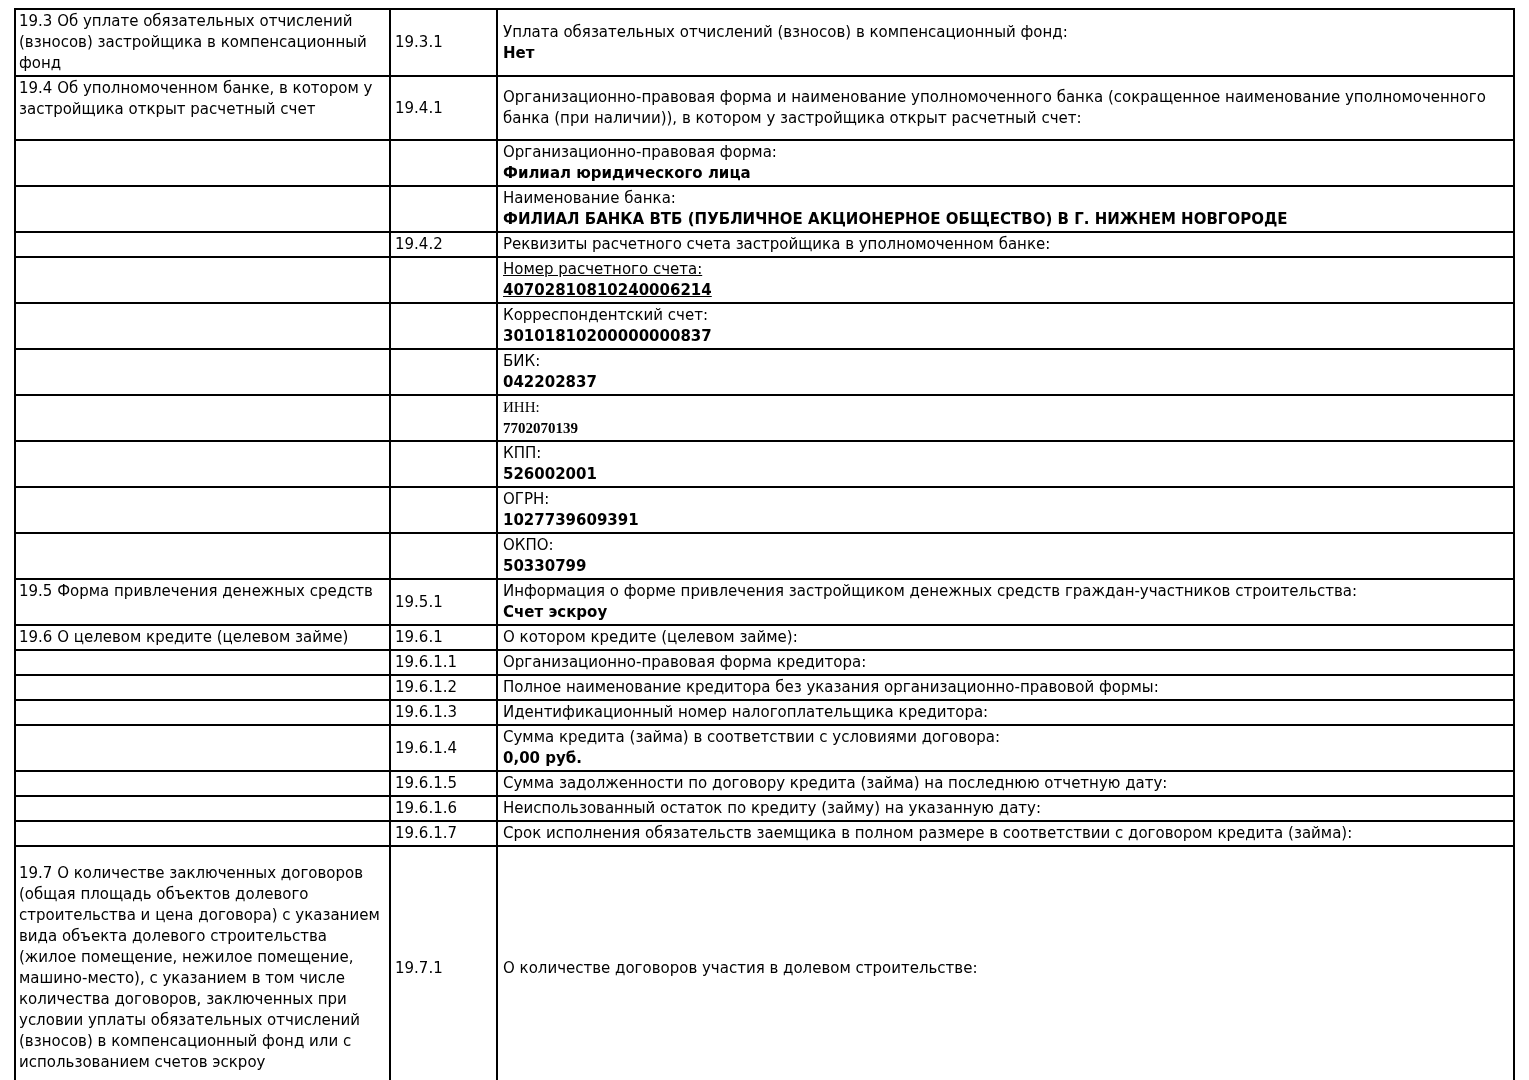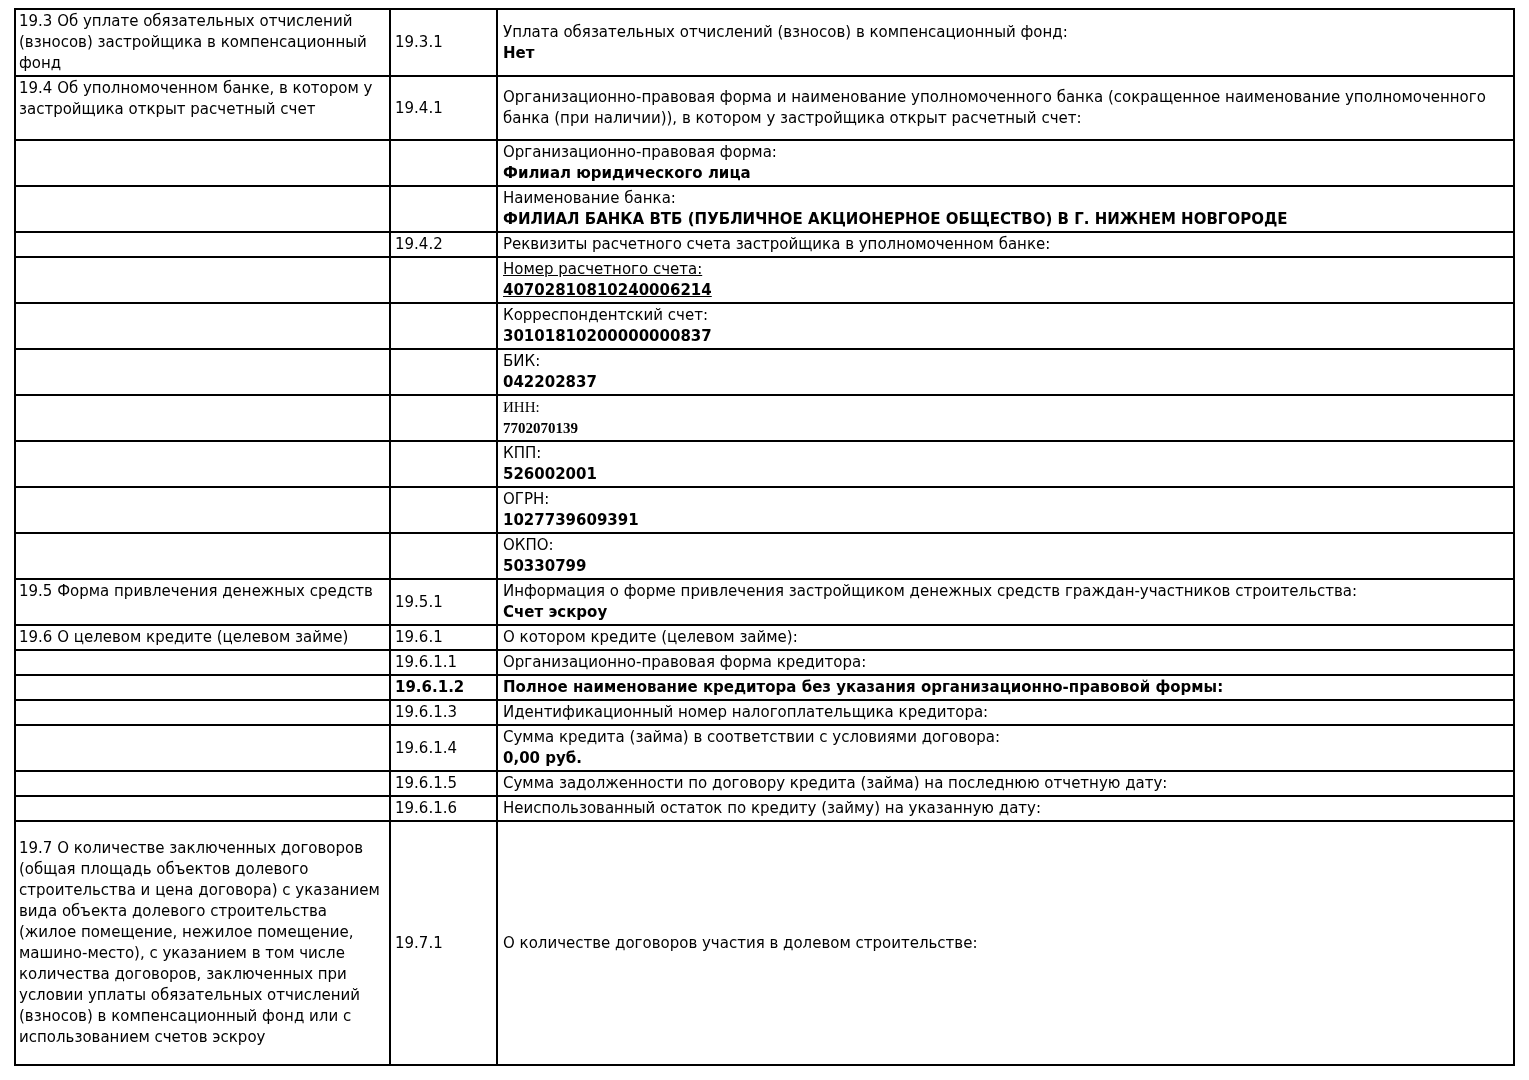--- a/index.html
+++ b/index.html
@@ -167,7 +167,7 @@
             <div class="content-line">Организационно-правовая форма кредитора:</div>
           </td>
         </tr>
-        <tr style="height: 23px; font-weight: bold;">
+        <tr style="height: 23px;">
           <td class="section-cell" style="vertical-align: top;"></td>
           <td class="code-cell">19.6.1.2</td>
           <td class="content-cell">

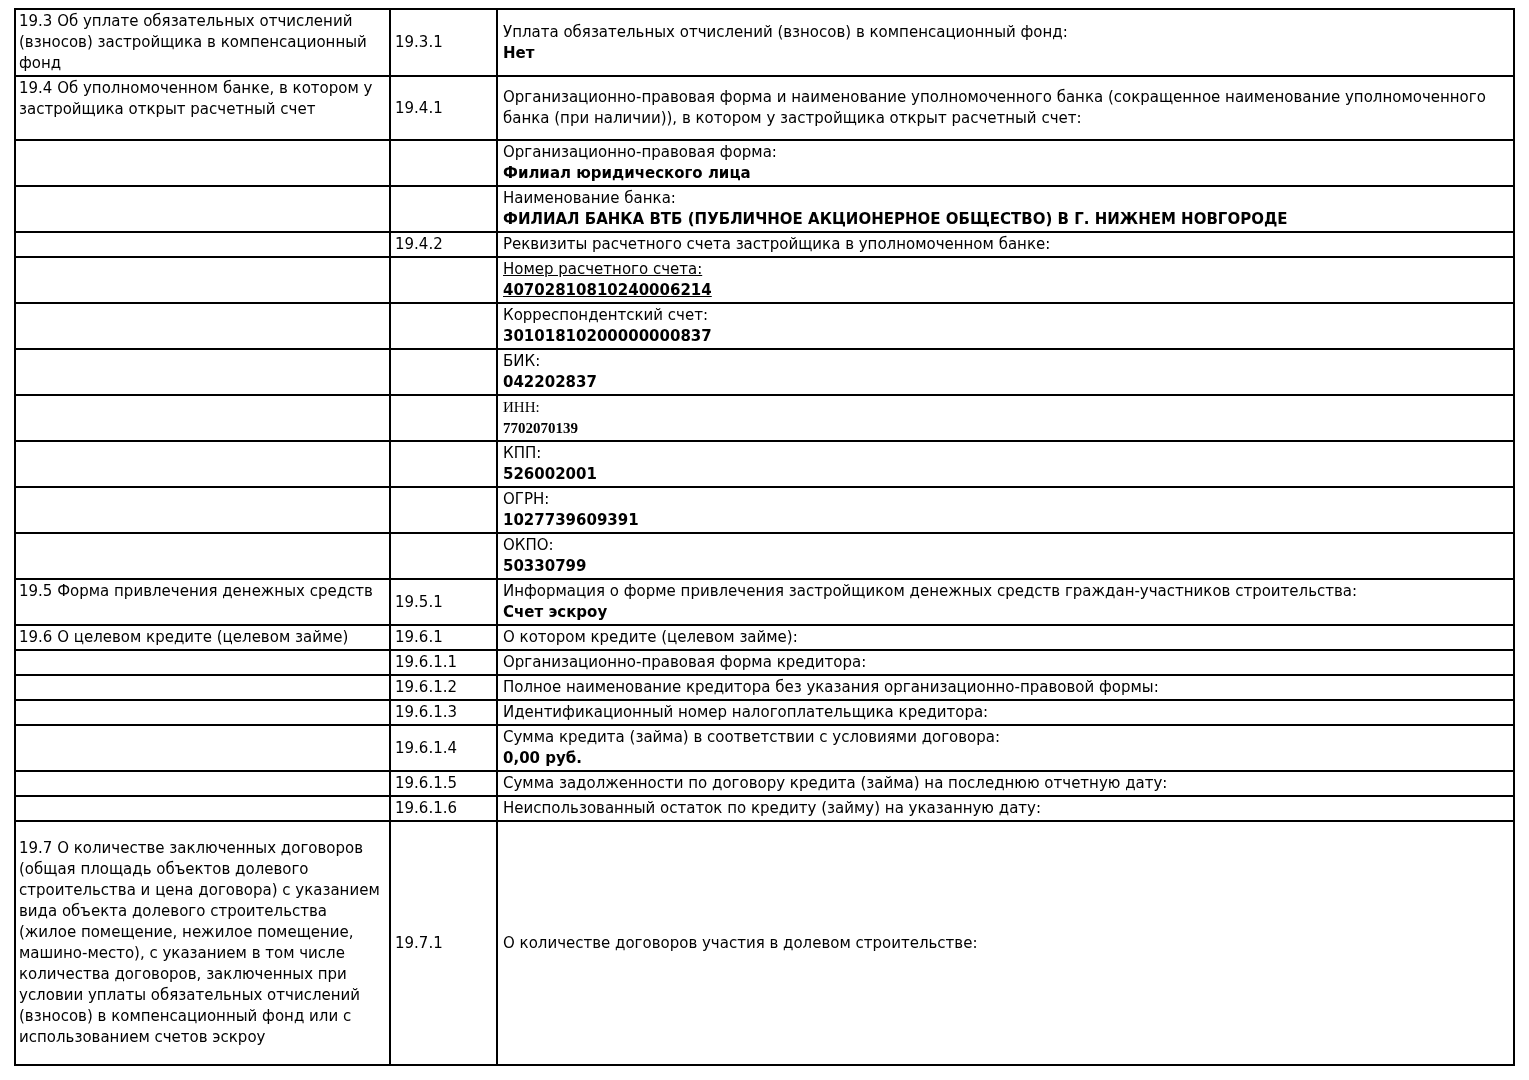--- a/index.html
+++ b/index.html
@@ -203,6 +203,13 @@
             <div class="content-line">Неиспользованный остаток по кредиту (займу) на указанную дату:</div>
           </td>
         </tr>
+        <tr style="height: 23px;">
+          <td class="section-cell" style="vertical-align: top;"></td>
+          <td class="code-cell">19.6.1.7</td>
+          <td class="content-cell">
+            <div class="content-line">Срок исполнения обязательств заемщика в полном размере в соответствии с договором кредита (займа):</div>
+          </td>
+        </tr>
         <tr style="height: 244px;">
           <td class="section-cell" style="vertical-align: middle;">19.7 О количестве заключенных договоров (общая площадь объектов долевого строительства и цена договора) с указанием вида объекта долевого строительства (жилое помещение, нежилое помещение, машино-место), с указанием в том числе количества договоров, заключенных при условии уплаты обязательных отчислений (взносов) в компенсационный фонд или с использованием счетов эскроу</td>
           <td class="code-cell">19.7.1</td>

